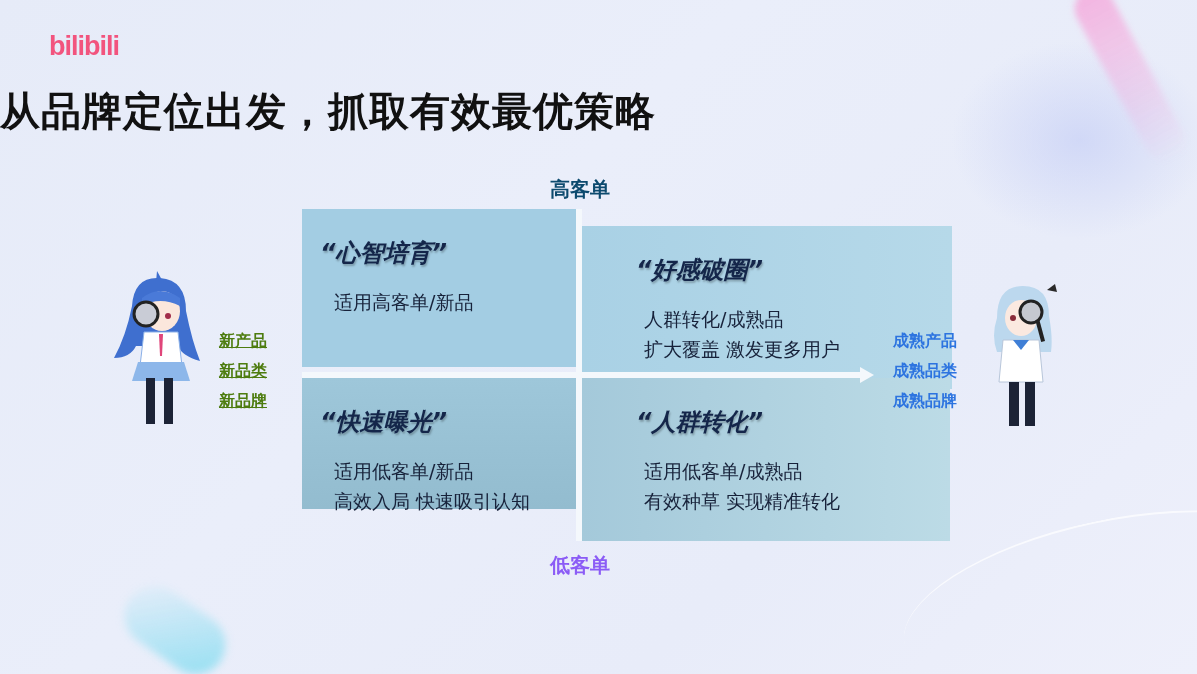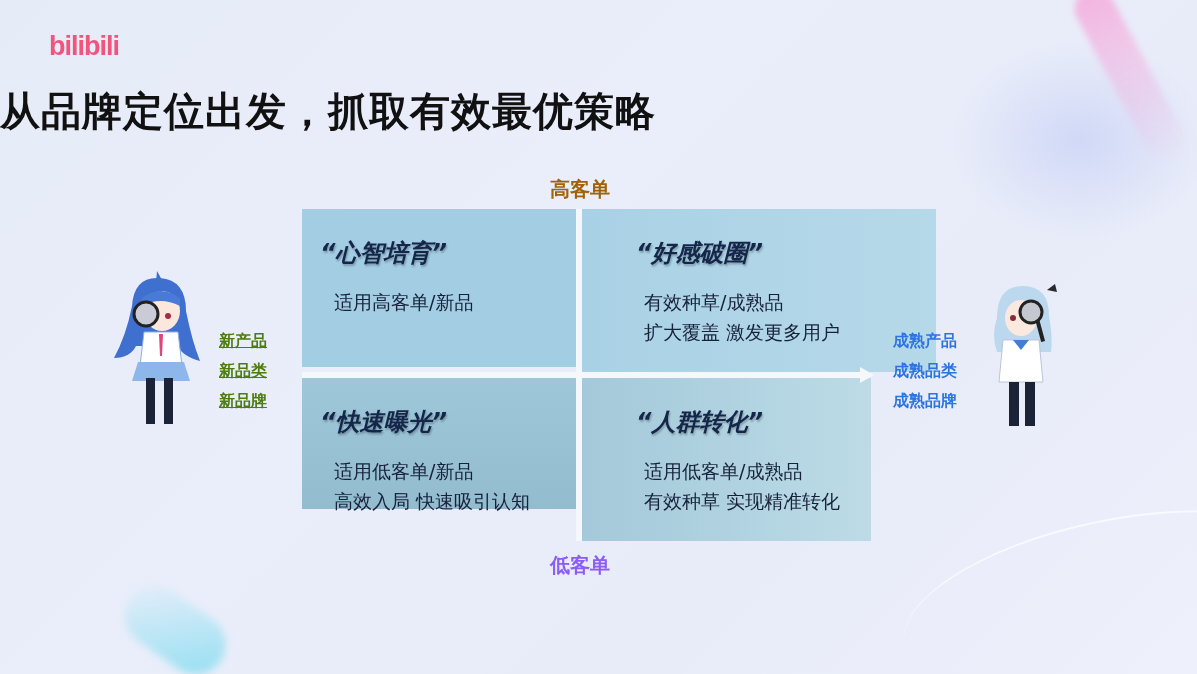--- a/index.html
+++ b/index.html
@@ -37,7 +37,7 @@
     font-size:40px; font-weight:bold; color:#111; letter-spacing:1px;
   }
   .axis-label {
-    position:absolute; font-size:20px; font-weight:bold; color:#a16207; text-align:center;
+    position:absolute; font-size:20px; font-weight:bold; color:#0c4a6e; text-align:center;
   }
   .axis-top { left:530px; width:100px; top:176px; }
   .axis-bottom { left:530px; width:100px; top:552px; color:#8b5cf6; }

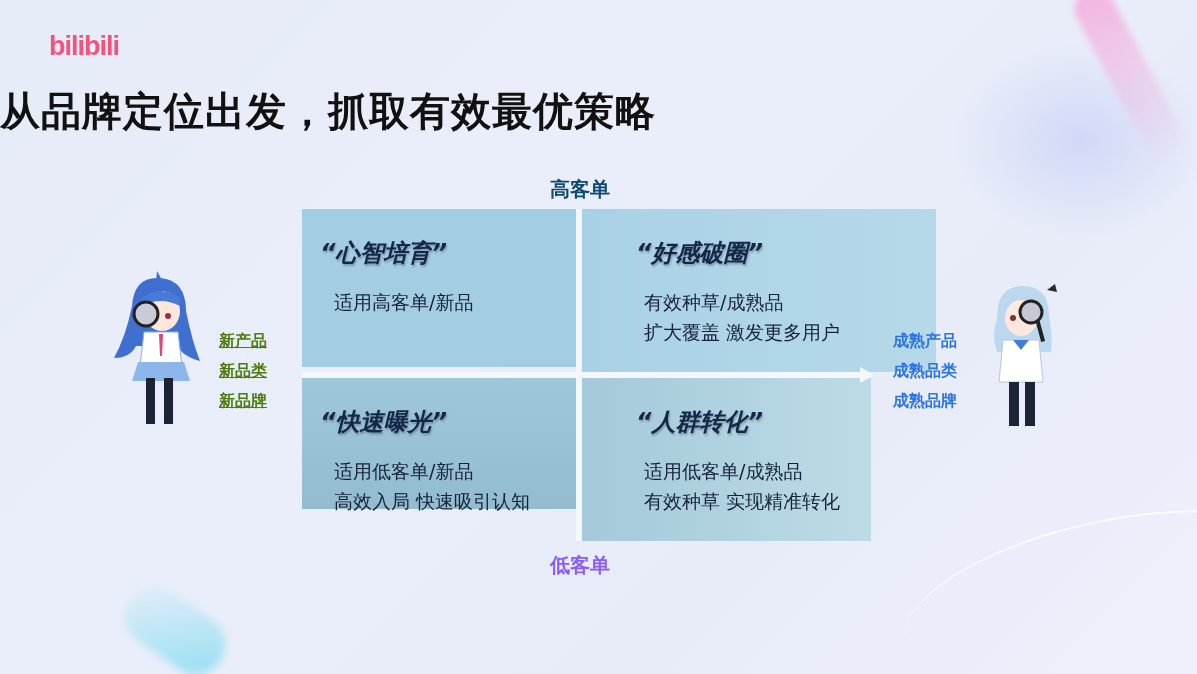--- a/index.html
+++ b/index.html
@@ -51,7 +51,7 @@
   }
   .quad { position:absolute; }
   .q-tl { left:0; top:0; width:274px; height:158px; background:#a3cde3; }
-  .q-tr { left:280px; top:0; width:354px; height:163px; background:linear-gradient(90deg,#a9d1e5,#b6d9e9); }
+  .q-tr { left:280px; top:17px; width:354px; height:163px; background:linear-gradient(90deg,#a9d1e5,#b6d9e9);padding-left:16px; }
   .q-bl { left:0; top:169px; width:274px; height:131px; background:linear-gradient(180deg,#9ec7da,#93bccf); }
   .q-br { left:280px; top:169px; width:289px; height:163px; background:linear-gradient(90deg,#a4c9da,#bcdbe6); }
   .divider-v { position:absolute; left:274px; top:0; width:6px; height:332px; background:#f4f8fc; }

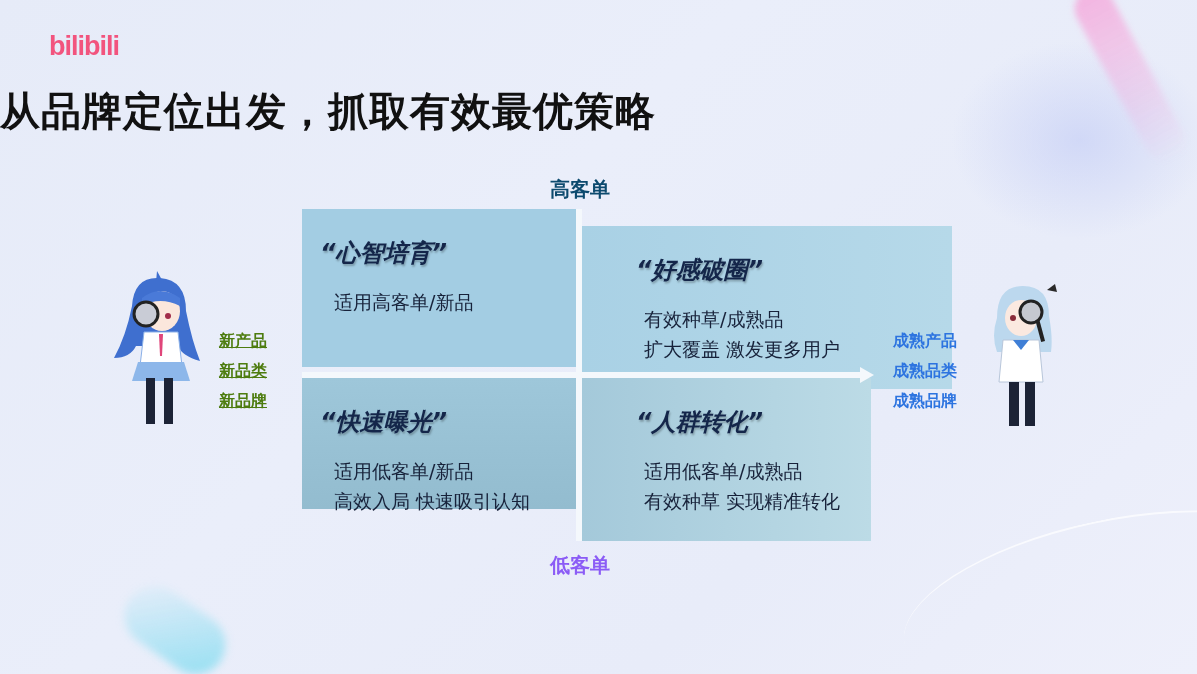--- a/index.html
+++ b/index.html
@@ -102,7 +102,7 @@
   <div class="quad q-tr">
     <div class="quad-title">“好感破圈”</div>
     <div class="quad-lines">
-      <div>有效种草/成熟品</div>
+      <div>人群转化/成熟品</div>
       <div>扩大覆盖 激发更多用户</div>
     </div>
   </div>

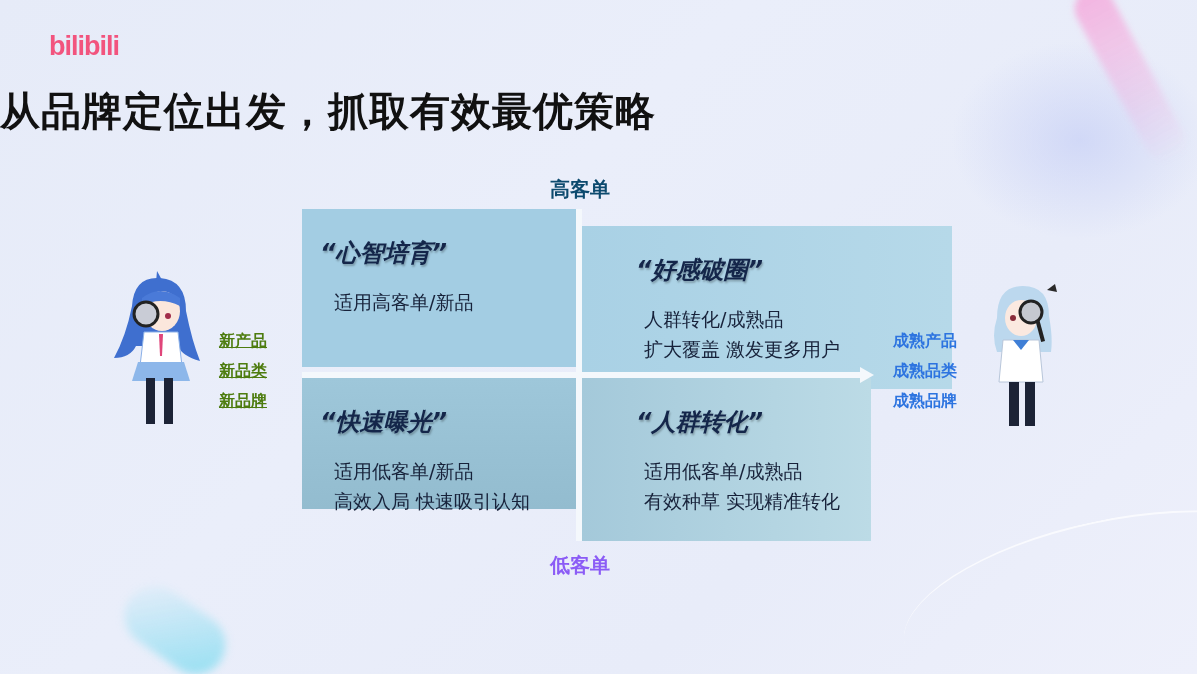--- a/index.html
+++ b/index.html
@@ -53,7 +53,7 @@
   .q-tl { left:0; top:0; width:274px; height:158px; background:#a3cde3; }
   .q-tr { left:280px; top:17px; width:354px; height:163px; background:linear-gradient(90deg,#a9d1e5,#b6d9e9);padding-left:16px; }
   .q-bl { left:0; top:169px; width:274px; height:131px; background:linear-gradient(180deg,#9ec7da,#93bccf); }
-  .q-br { left:280px; top:169px; width:289px; height:163px; background:linear-gradient(90deg,#a4c9da,#bcdbe6); }
+  .q-br { left:280px; top:169px; width:368px; height:163px; background:linear-gradient(90deg,#a4c9da,#bcdbe6); }
   .divider-v { position:absolute; left:274px; top:0; width:6px; height:332px; background:#f4f8fc; }
   .divider-h { position:absolute; left:0; top:163px; width:560px; height:6px; background:#f4f8fc; }
   .arrow-head {

